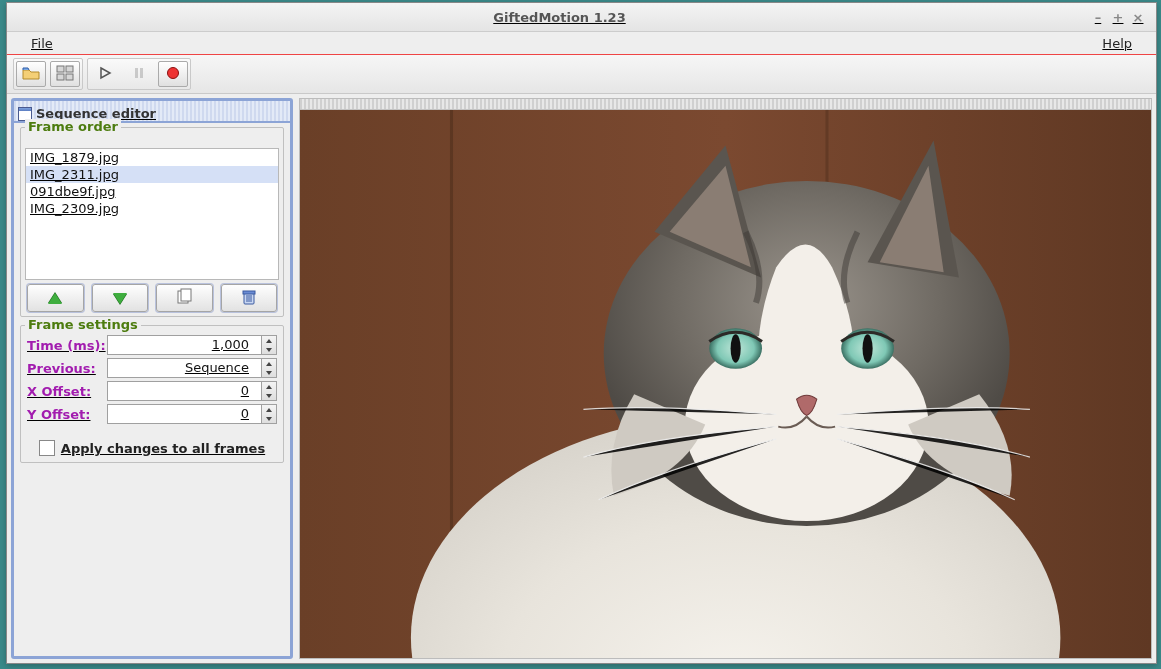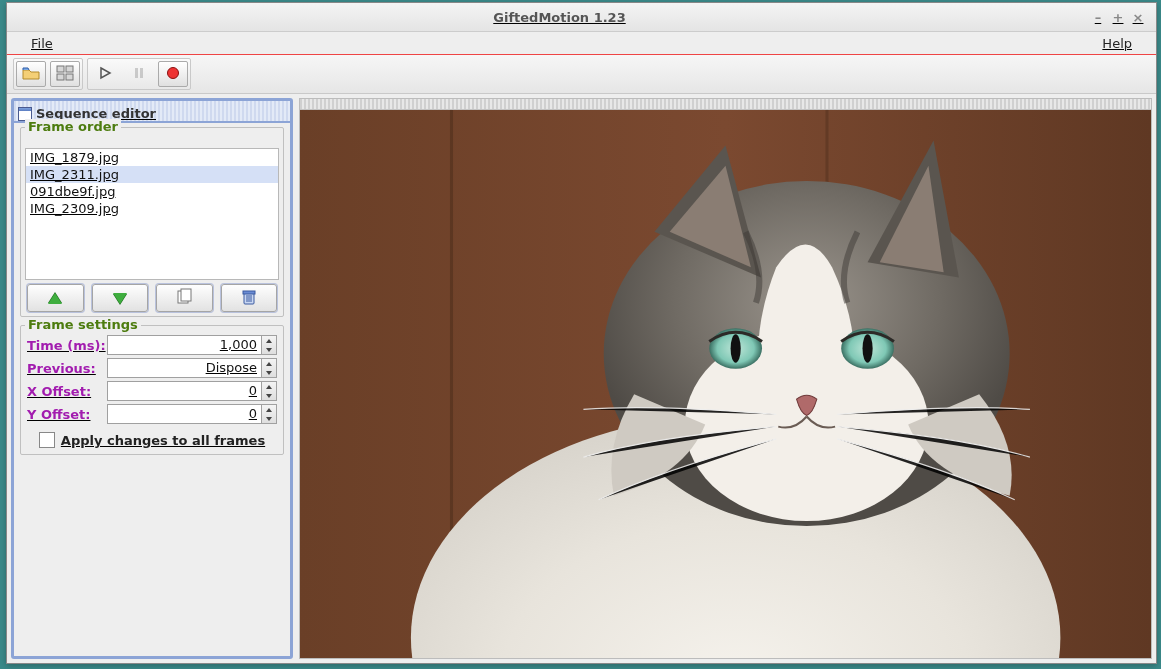--- a/index.html
+++ b/index.html
@@ -174,7 +174,7 @@
     background:#fff;
   }
   .spinner .val {
-    flex:1; text-align:right; padding:1px 4px;
+    flex:1; text-align:right; padding:1px 12px;
     font: var(--body-font);
     color:#111;
   }

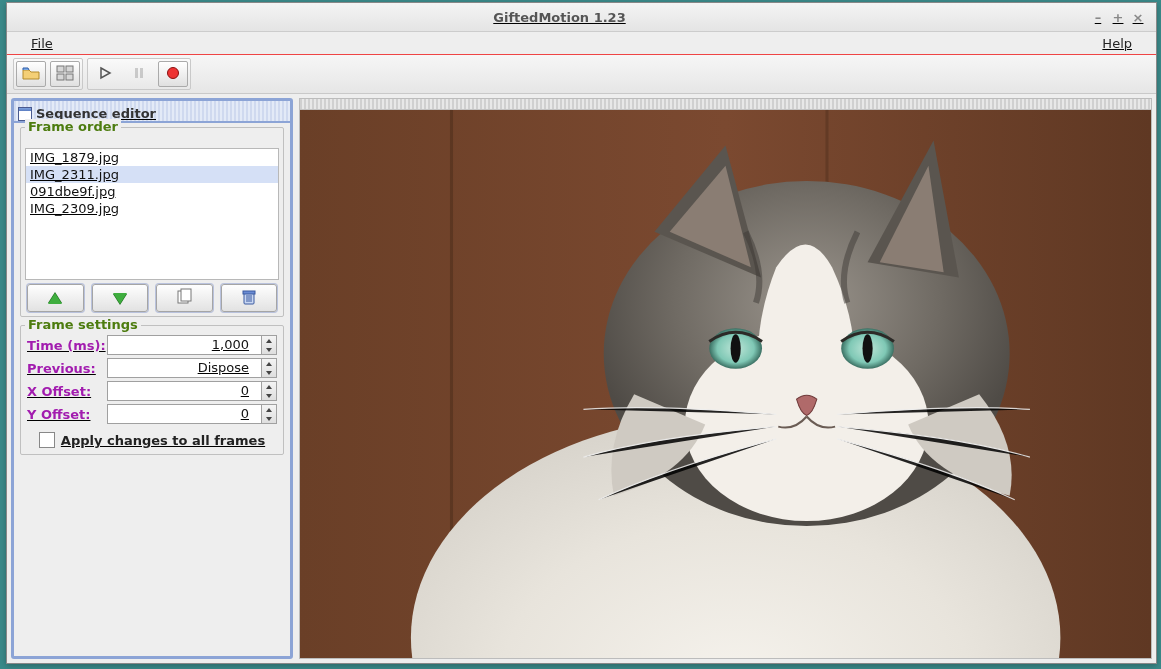--- a/index.html
+++ b/index.html
@@ -359,7 +359,7 @@
         <div class="settings-row">
           <label>Previous:</label>
           <div class="spinner">
-            <div class="val">Dispose</div>
+            <div class="val">Sequence</div>
             <div class="arrows">
                 <div>
                   <span class="arrow-up"></span>

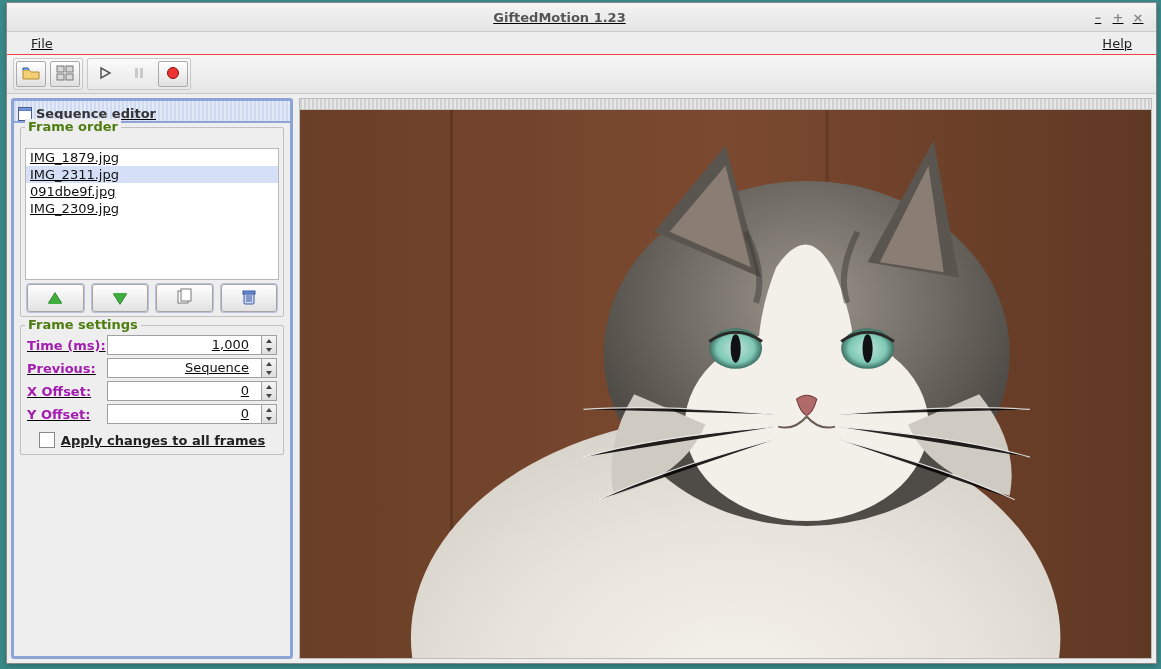--- a/index.html
+++ b/index.html
@@ -194,7 +194,7 @@
   .arrow-down { border-top:4px solid #444; }
   .apply-row {
     display:flex; align-items:flex-end; justify-content:center;
-    gap:6px; margin:8px 0 2px 0;
+    gap:6px; margin:16px 0 2px 0;
     font: var(--title-font); color:#222;
   }
   .checkbox {

